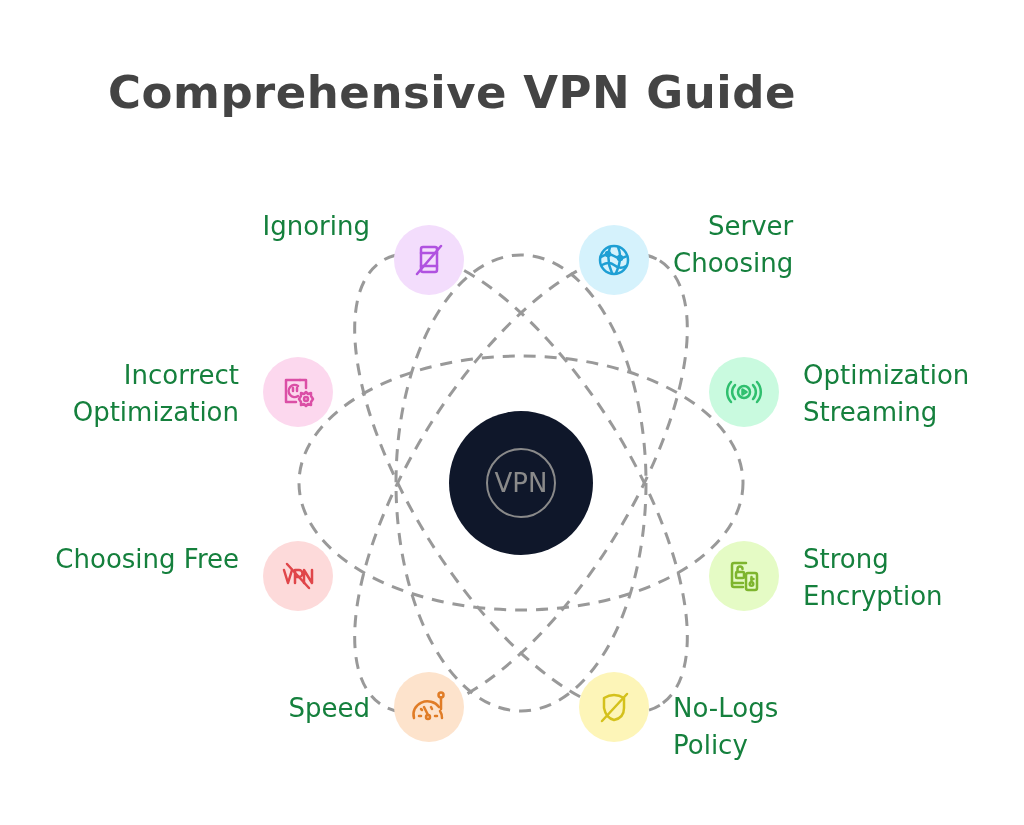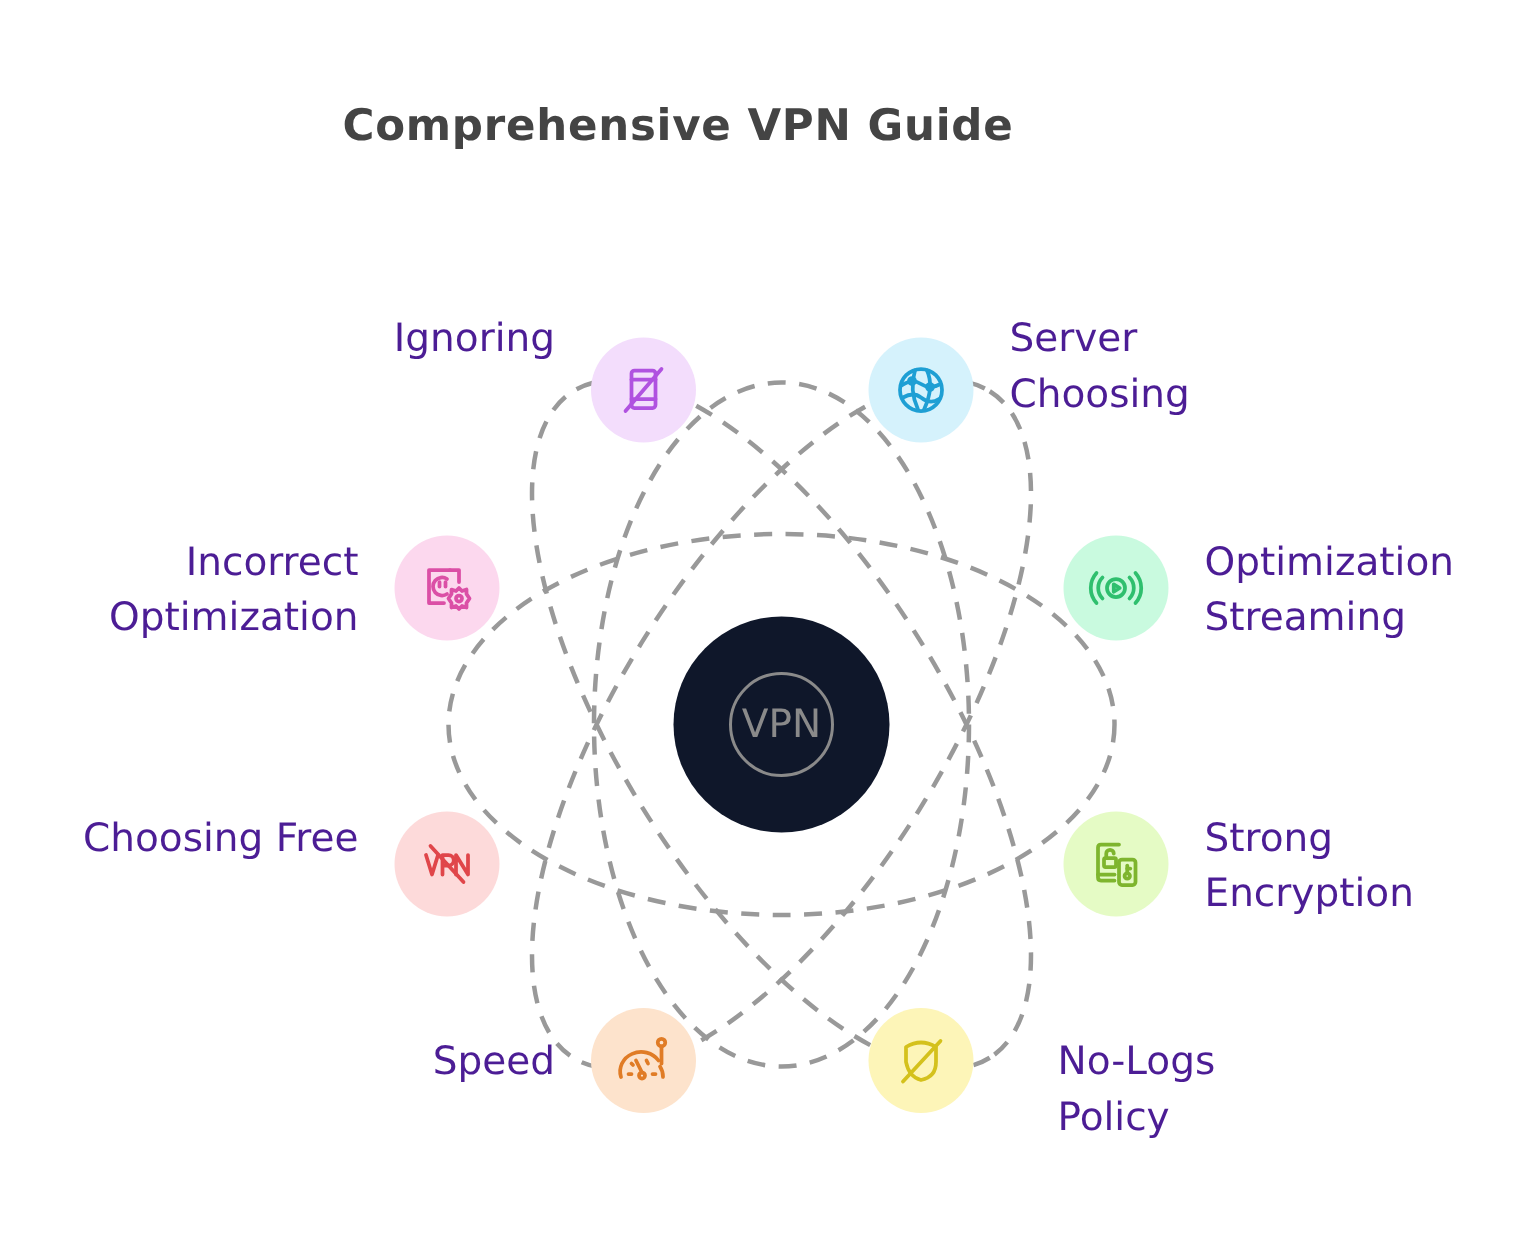--- a/index.html
+++ b/index.html
@@ -4,7 +4,7 @@
 <style>
   html, body { margin: 0; padding: 0; background: #ffffff; }
   body { width: 1024px; height: 825px; position: relative; overflow: hidden; font-family: "DejaVu Sans", sans-serif; }
-  .title { position: absolute; top: 66px; left: 0; width: 904px; text-align: center; font-size: 29px; font-weight: bold; color: #444444; letter-spacing: 0.5px; }
+  .title { position: absolute; top: 66px; left: 0; width: 904px; text-align: center; font-size: 45px; font-weight: bold; color: #444444; letter-spacing: 0.5px; }
   svg.lines { position: absolute; left: 0; top: 0; }
   .node { position: absolute; width: 70px; height: 70px; border-radius: 50%; display: flex; align-items: center; justify-content: center; }
   .node svg { width: 40px; height: 40px; }

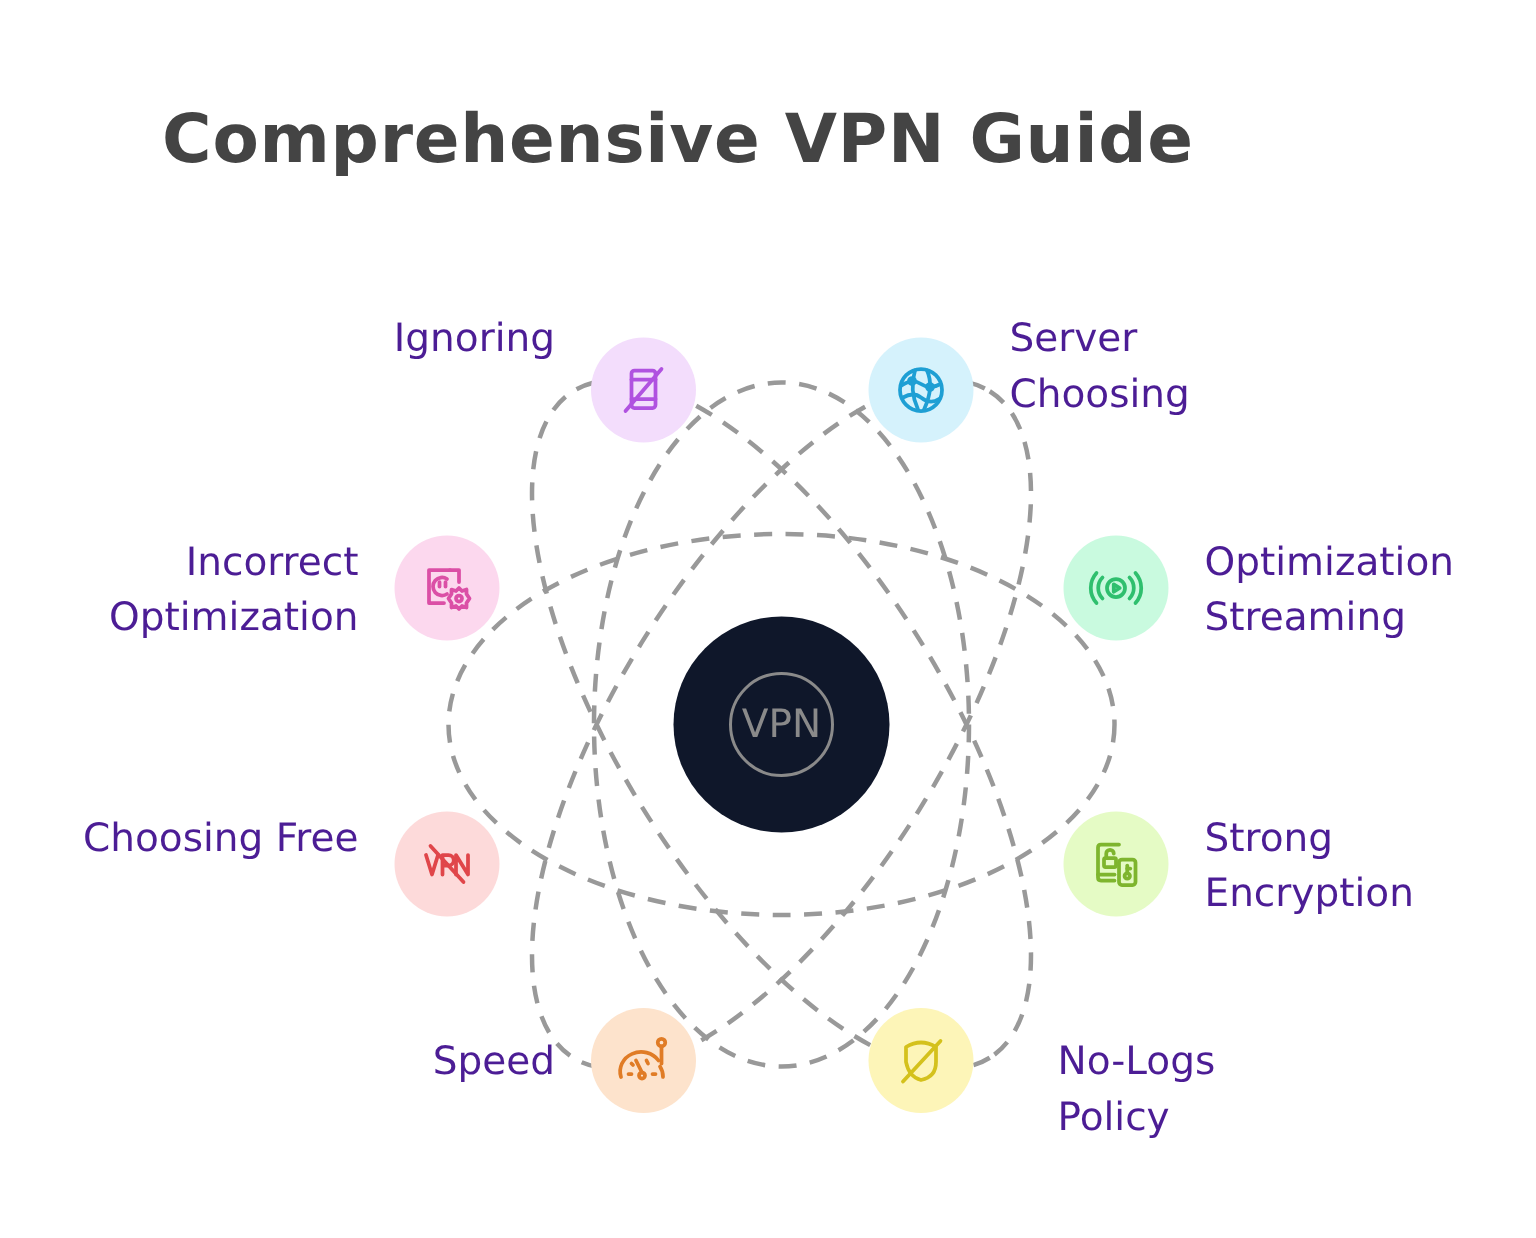--- a/index.html
+++ b/index.html
@@ -8,7 +8,7 @@
   svg.lines { position: absolute; left: 0; top: 0; }
   .node { position: absolute; width: 70px; height: 70px; border-radius: 50%; display: flex; align-items: center; justify-content: center; }
   .node svg { width: 40px; height: 40px; }
-  .label { position: absolute; font-size: 26px; line-height: 37px; color: #4c1d95; white-space: nowrap; }
+  .label { position: absolute; font-size: 26px; line-height: 37px; color: #15803d; white-space: nowrap; }
   .label.left { text-align: right; }
   .label.right { text-align: left; }
   .label span { display: block; }

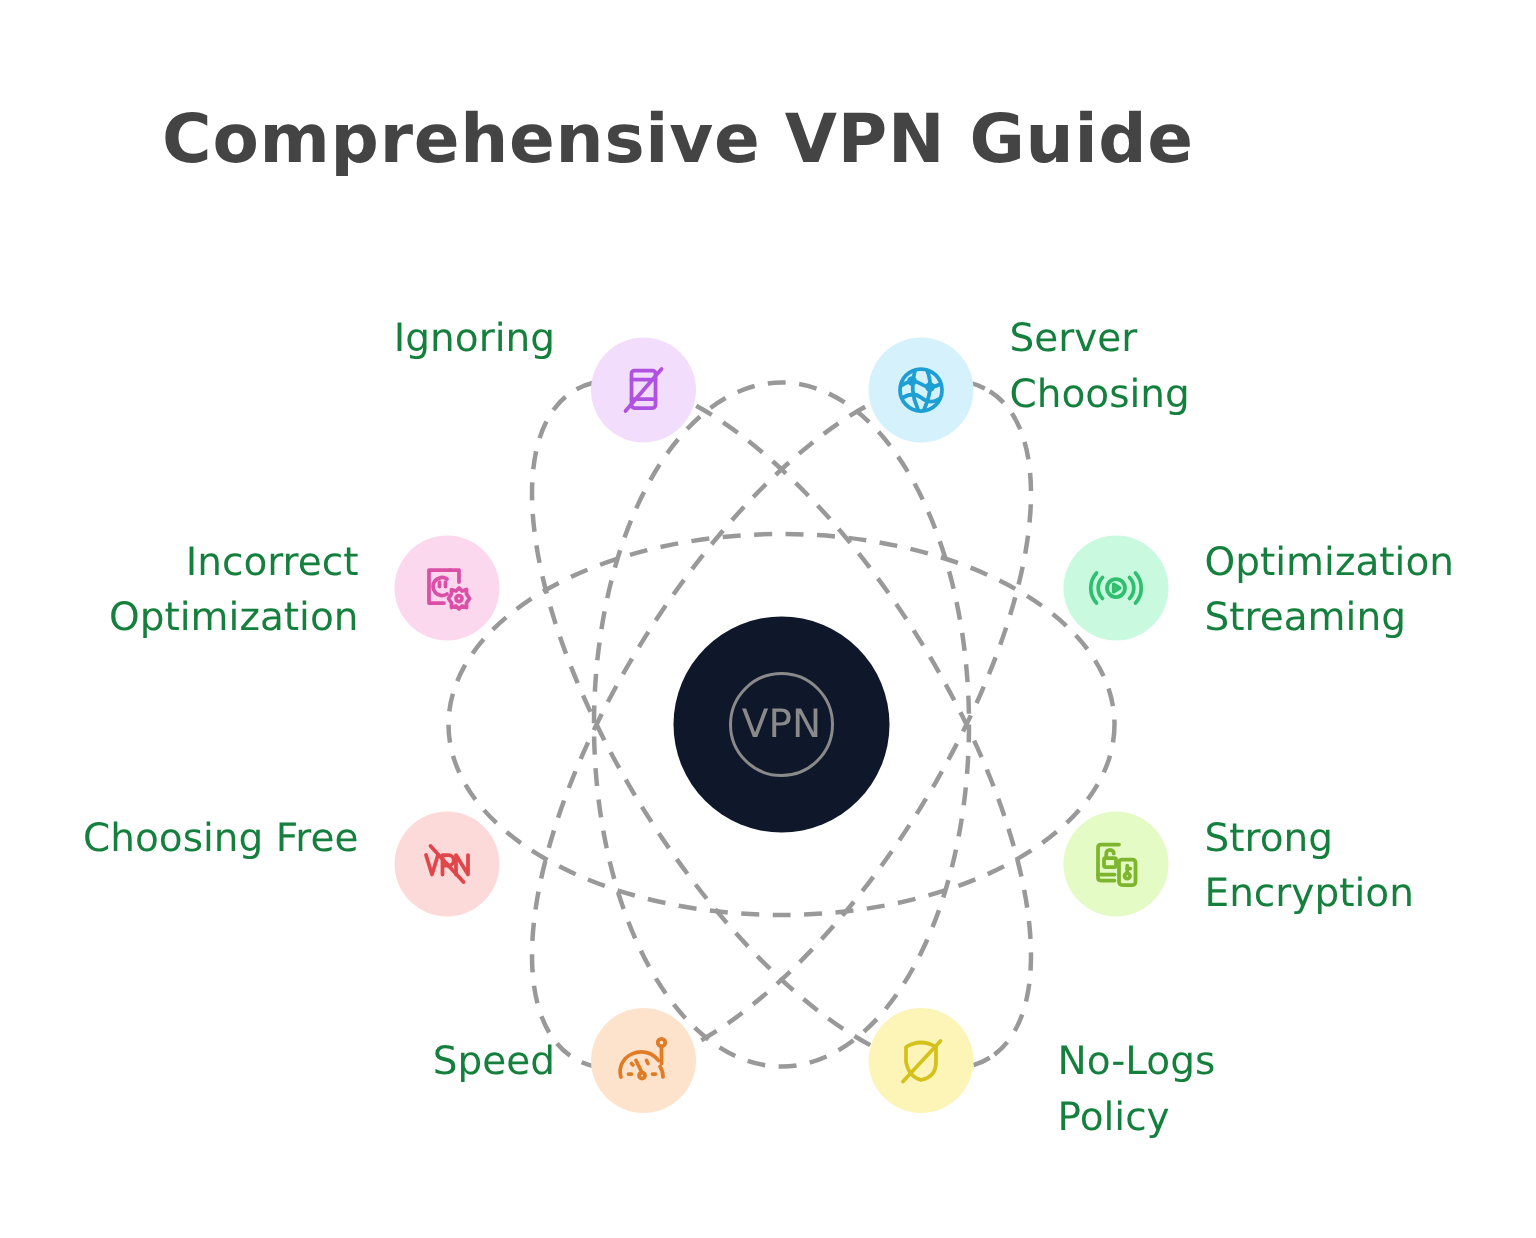--- a/index.html
+++ b/index.html
@@ -58,7 +58,7 @@
     <circle cx="26" cy="18" r="2"></circle>
   </svg>
 </div>
-<div class="label right" style="left:673px;top:208px;">
+<div class="label right" style="left:673px;top:208px;text-align:right;">
   <span>Server</span>
   <span>Choosing</span>
 </div>

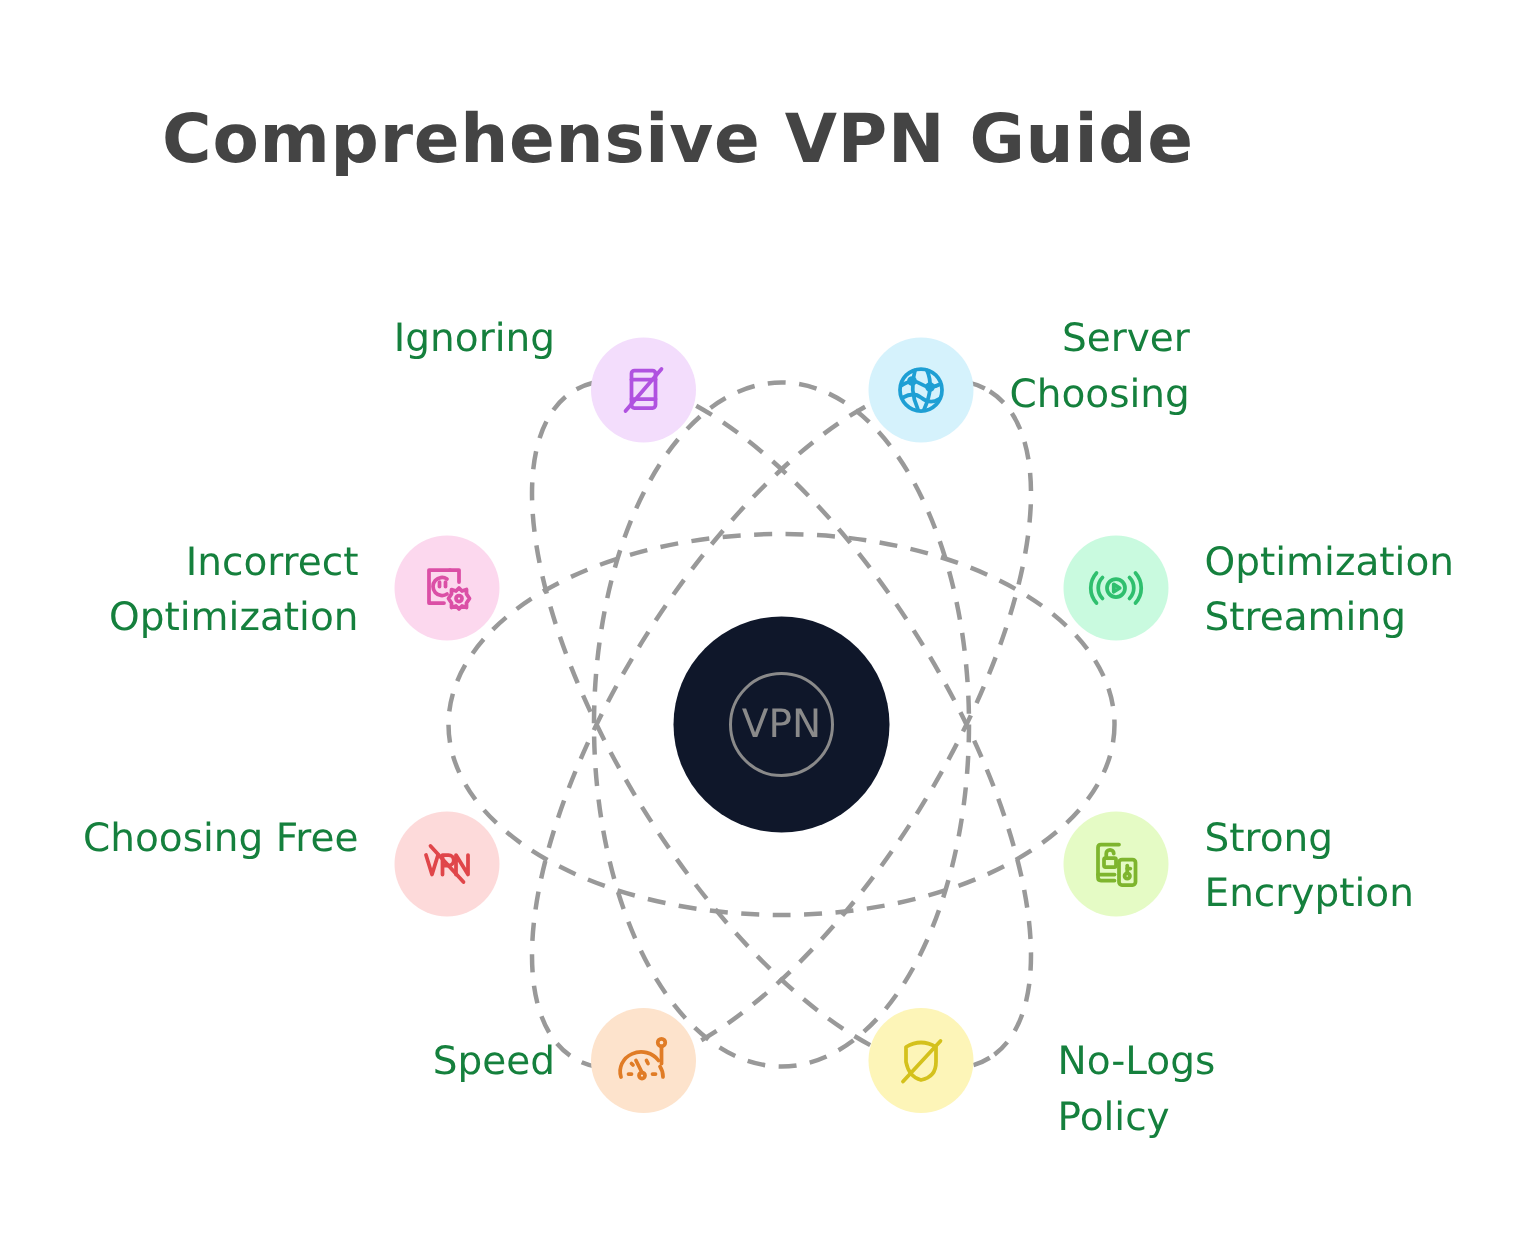--- a/index.html
+++ b/index.html
@@ -147,7 +147,7 @@
     <line x1="8" y1="34" x2="33" y2="7"></line>
   </svg>
 </div>
-<div class="label right" style="left:673px;top:690px;margin-left:32px;">
+<div class="label right" style="left:673px;top:690px;">
   <span>No-Logs</span>
   <span>Policy</span>
 </div>

